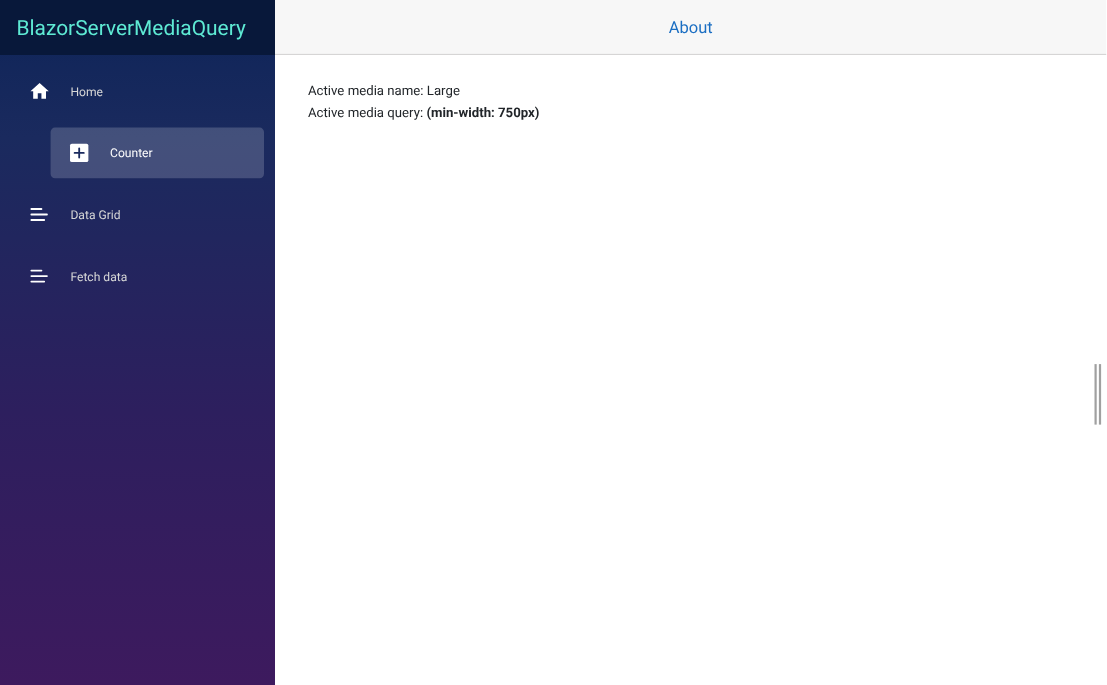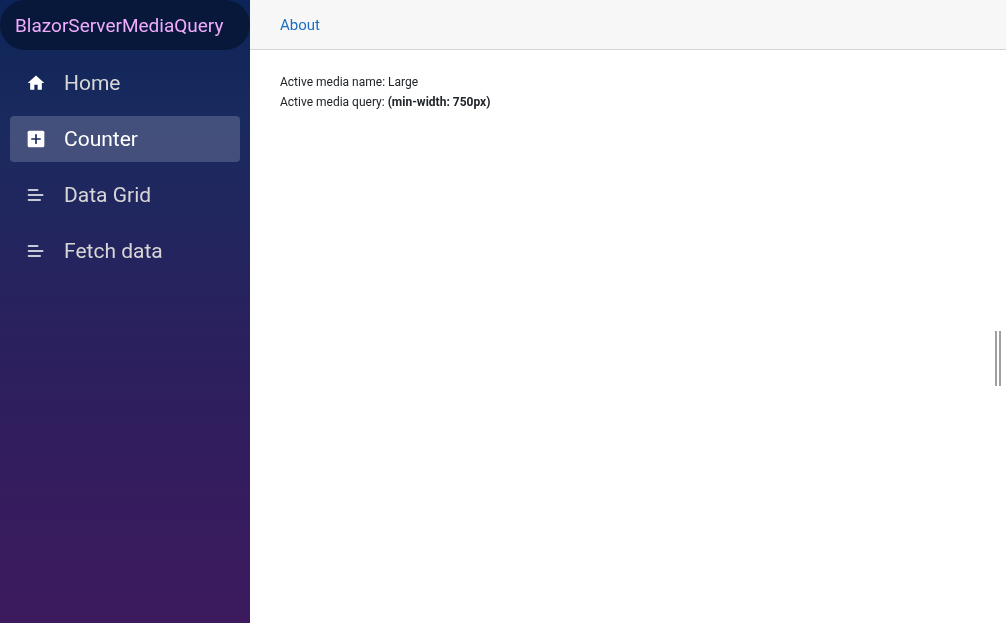--- a/index.html
+++ b/index.html
@@ -20,13 +20,12 @@
     }
     .brand {
       background: #08183a;
-      color: #f0abfc;
+      color: #5eead4;
       font-size: 19px;
       padding: 12px 15px;
       height: 50px;
       display: flex;
       align-items: center;
-      border-radius: 25px;
     }
     .nav {
       padding: 10px;

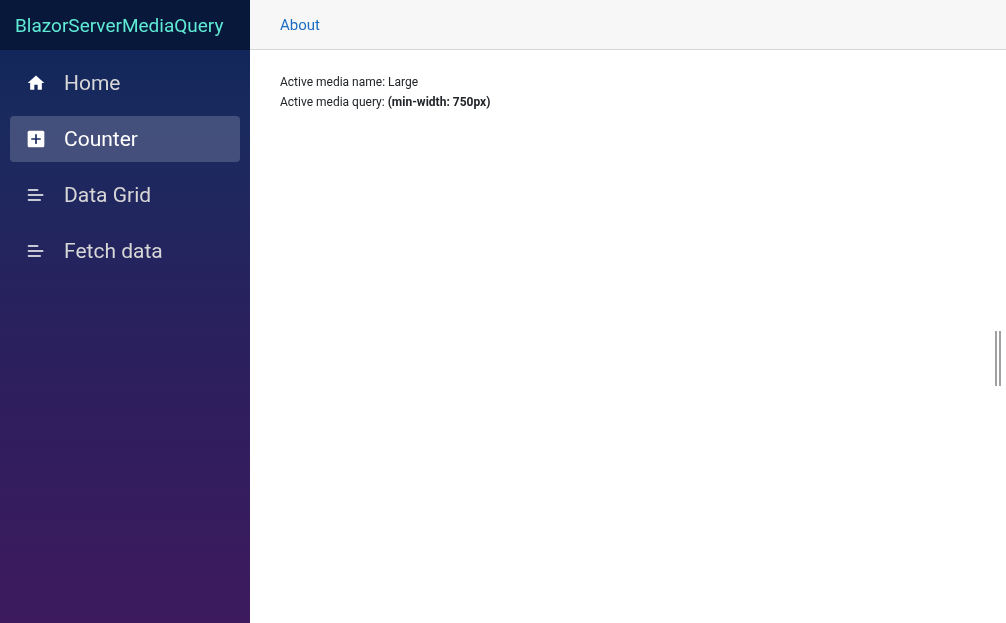--- a/index.html
+++ b/index.html
@@ -69,7 +69,7 @@
       background: #f7f7f7;
       border-bottom: 1px solid #d6d5d5;
       display: flex;
-      justify-content: flex-start;
+      justify-content: center;
       align-items: center;
       padding: 0 30px;
     }

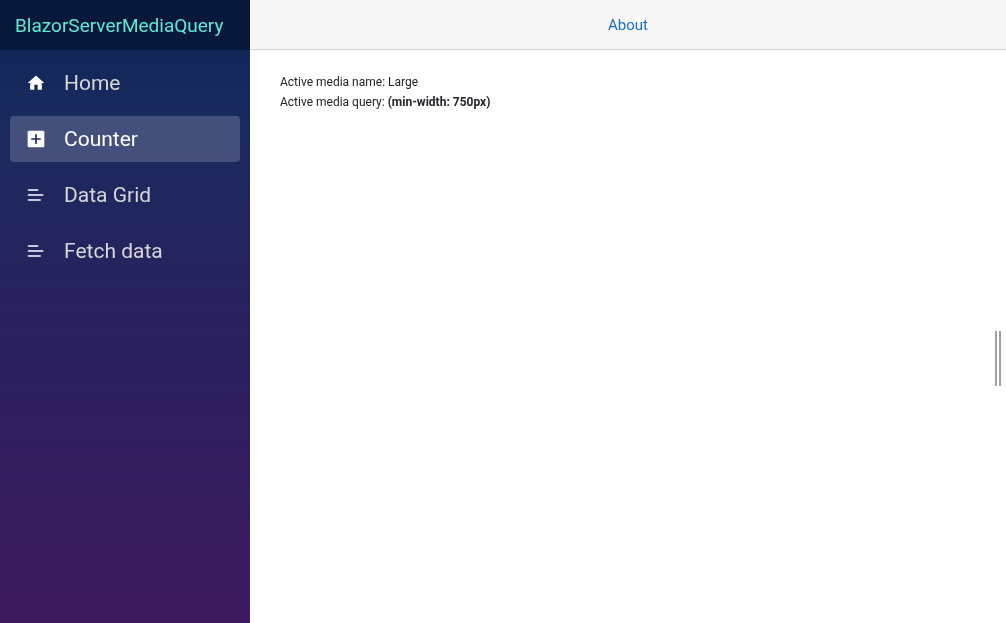--- a/index.html
+++ b/index.html
@@ -41,7 +41,7 @@
       height: 46px;
       border-radius: 4px;
       color: #d7d7d7;
-      font-size: 21px;
+      font-size: 11px;
       cursor: pointer;
       margin-bottom: 10px;
     }

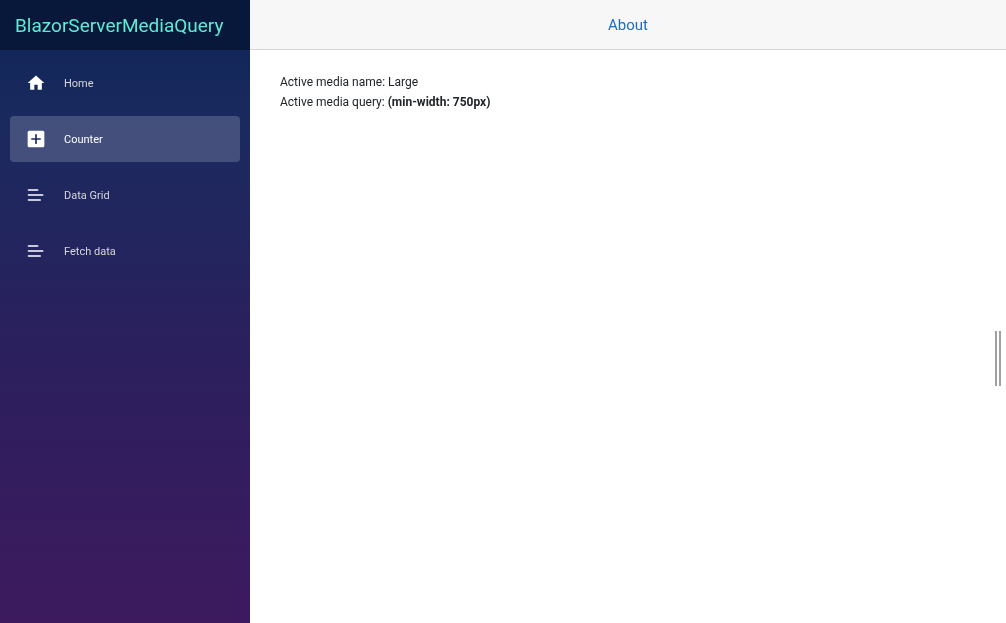--- a/index.html
+++ b/index.html
@@ -48,6 +48,7 @@
     .nav-item.active {
       background: rgba(255,255,255,0.18);
       color: #ffffff;
+      margin-left: 36px;
     }
     .nav-item .icon {
       width: 20px;

